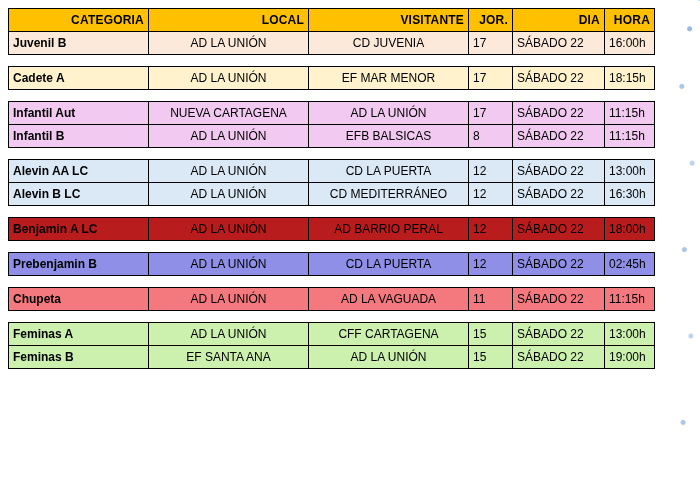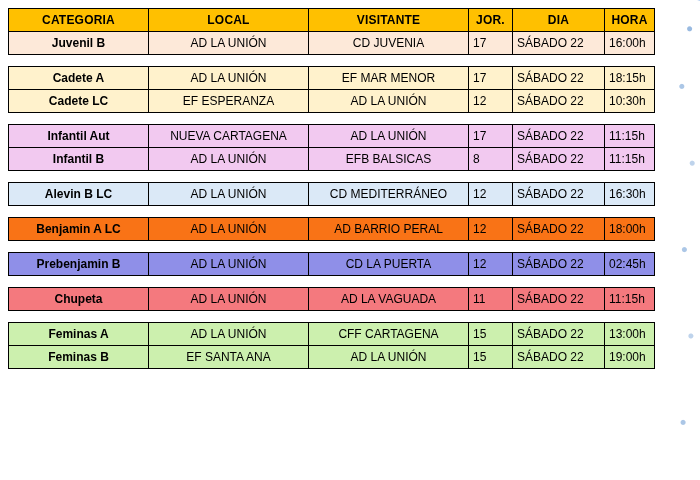--- a/index.html
+++ b/index.html
@@ -101,7 +101,7 @@
     background: #ffc000;
     color: #000000;
     font-weight: bold;
-    text-align: center;
+    text-align: right;
     font-size: 12px;
     letter-spacing: .2px;
     height: 21px;

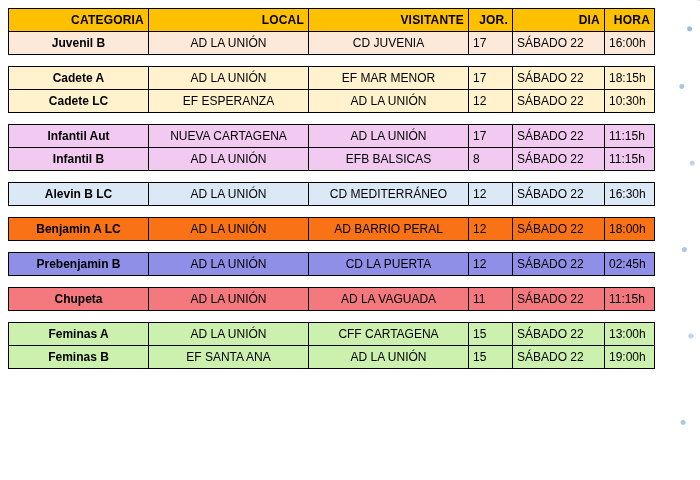--- a/index.html
+++ b/index.html
@@ -110,7 +110,7 @@
   
   td.cat {
     font-weight: bold;
-    text-align: center;
+    text-align: left;
     padding-left: 5px;
   }
   td.loc, td.vis { text-align: center; }

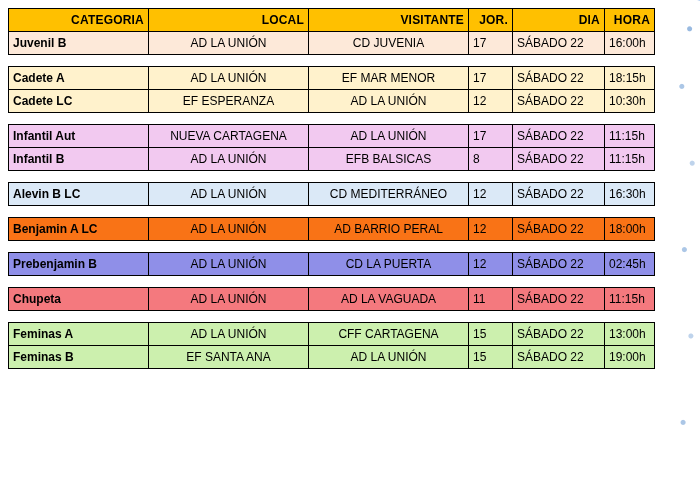--- a/index.html
+++ b/index.html
@@ -184,14 +184,6 @@
           <td class="dia">SÁBADO 22</td>
           <td class="hora">18:15h</td>
         </tr>
-        <tr class="g-cadete">
-          <td class="cat">Cadete LC</td>
-          <td class="loc">EF ESPERANZA</td>
-          <td class="vis">AD LA UNIÓN</td>
-          <td class="jor">12</td>
-          <td class="dia">SÁBADO 22</td>
-          <td class="hora">10:30h</td>
-        </tr>
         <tr class="spacer">
           <td colspan="6"></td>
         </tr>

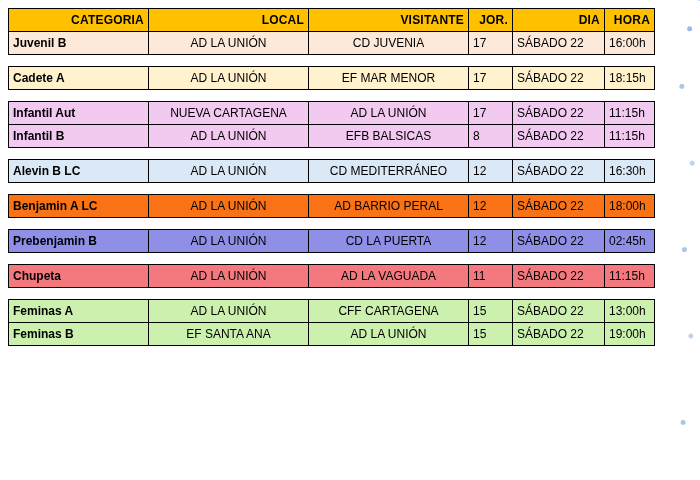--- a/index.html
+++ b/index.html
@@ -207,6 +207,14 @@
           <td colspan="6"></td>
         </tr>
         <tr class="g-alevin">
+          <td class="cat">Alevin AA LC</td>
+          <td class="loc">AD LA UNIÓN</td>
+          <td class="vis">CD LA PUERTA</td>
+          <td class="jor">12</td>
+          <td class="dia">SÁBADO 22</td>
+          <td class="hora">13:00h</td>
+        </tr>
+        <tr class="g-alevin">
           <td class="cat">Alevin B LC</td>
           <td class="loc">AD LA UNIÓN</td>
           <td class="vis">CD MEDITERRÁNEO</td>

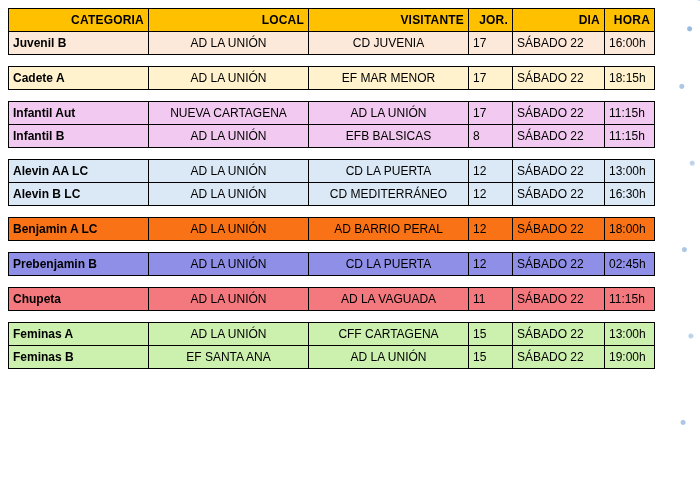--- a/index.html
+++ b/index.html
@@ -130,7 +130,7 @@
   .g-cadete     td { background: #fff2cc; }
   .g-infantil   td { background: #f2c9f0; }
   .g-alevin     td { background: #dbe9f7; }
-  .g-benjamin   td { background: #f97316; }
+  .g-benjamin   td { background: #b91c1c; }
   .g-prebenjamin td { background: #8f8fe8; }
   .g-chupeta    td { background: #f4797e; }
   .g-feminas    td { background: #ccf0ae; }

